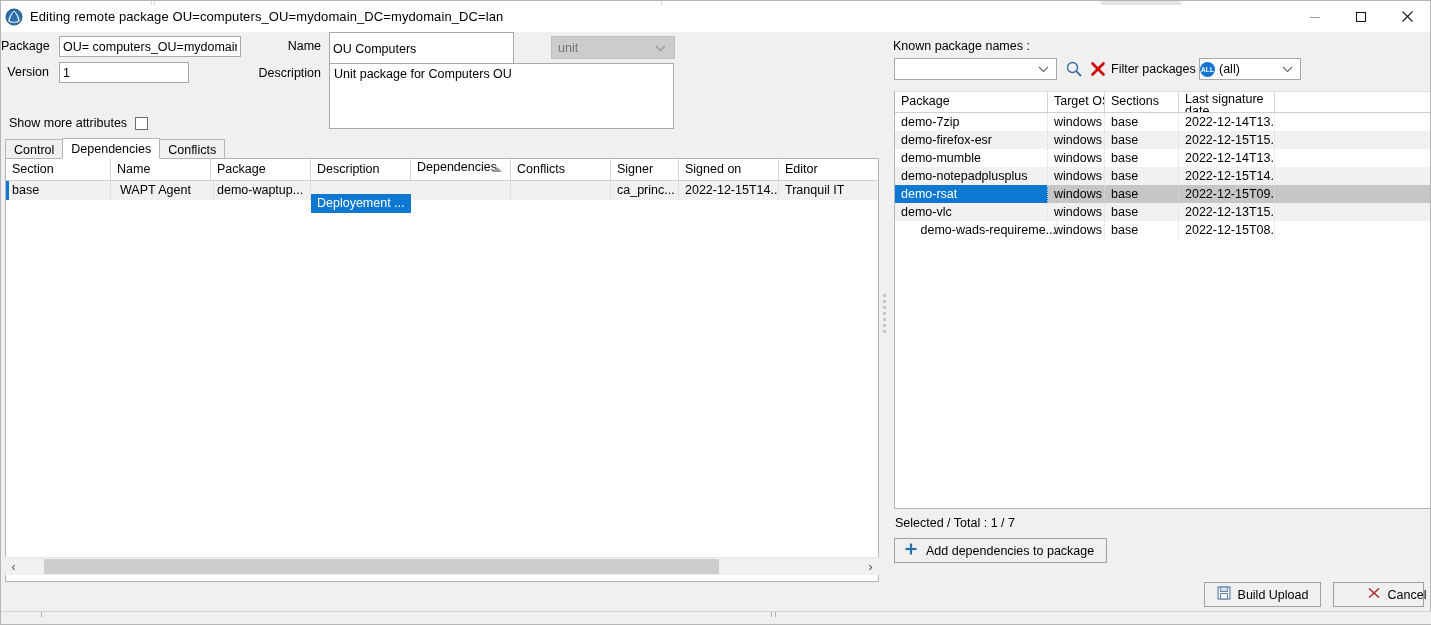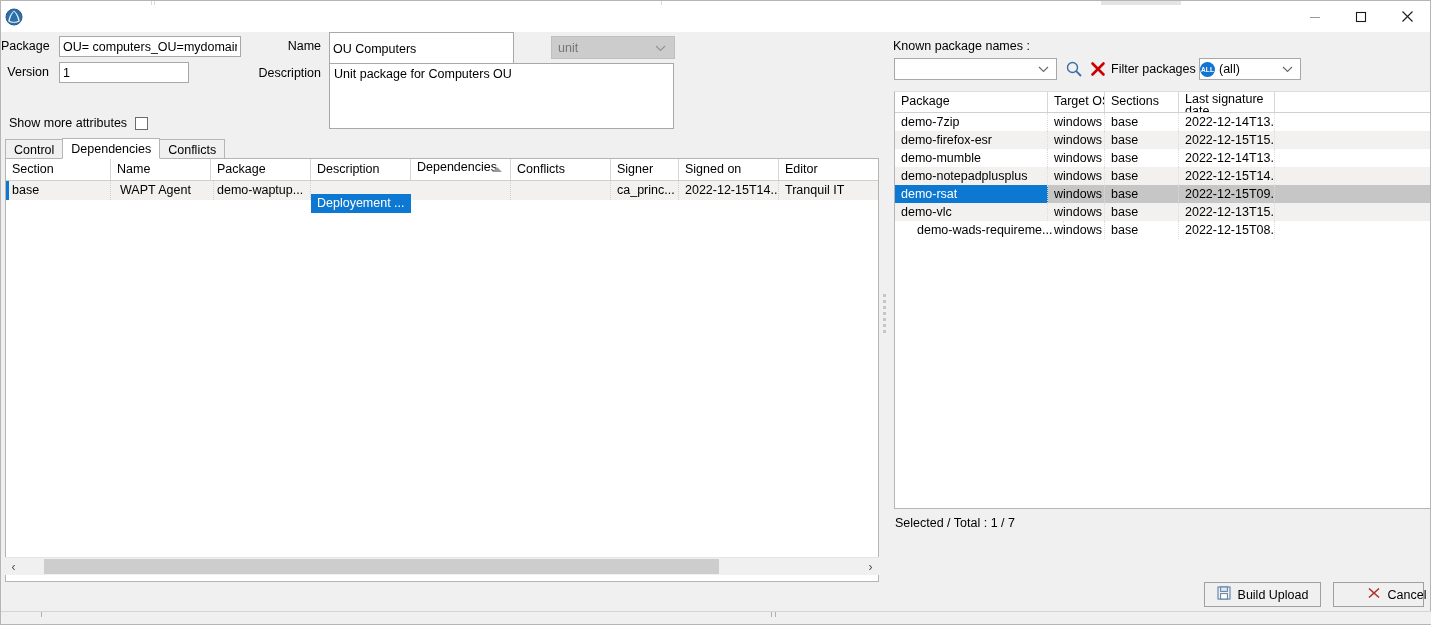--- a/index.html
+++ b/index.html
@@ -478,6 +478,7 @@
         <circle cx="9" cy="9" r="8" fill="none" stroke="#27598a" stroke-width="1"></circle>
       </svg>
     </span>
+    <span id="title-text">Editing remote package OU=computers_OU=mydomain_DC=mydomain_DC=lan</span>
     <div class="winbtns">
       <div class="winbtn">
         <svg width="12" height="12" viewBox="0 0 12 12">

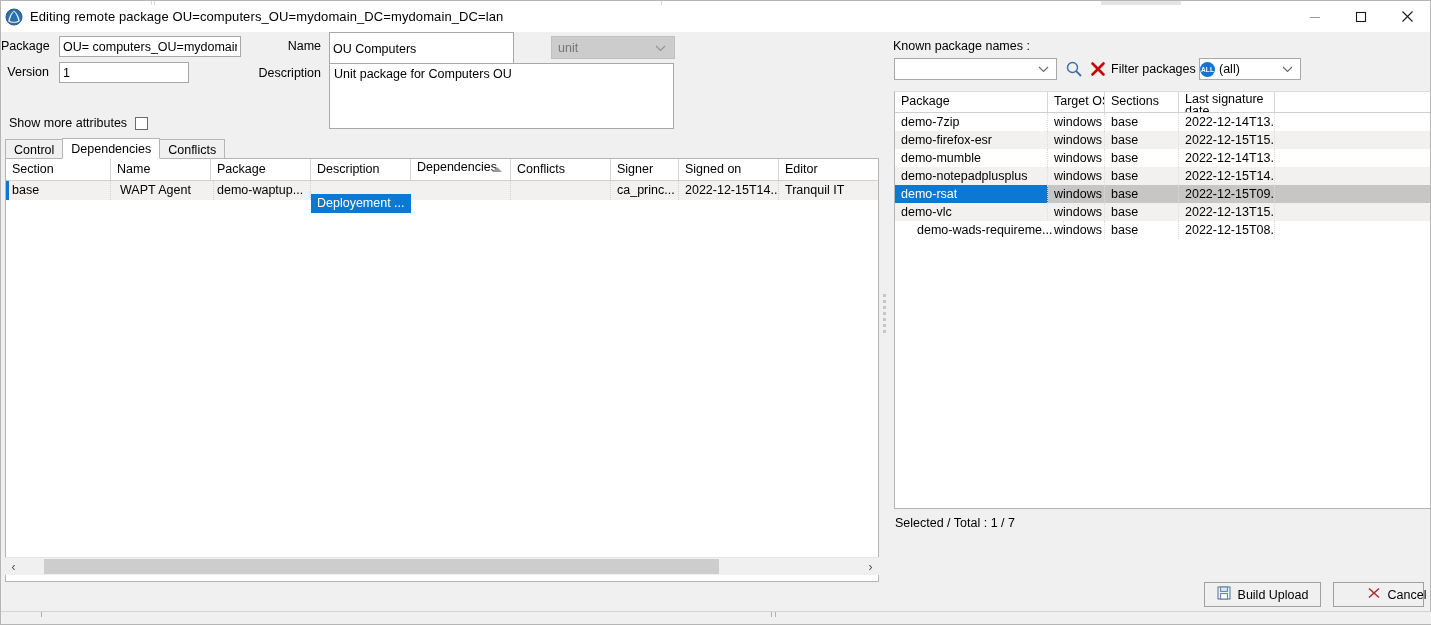--- a/index.html
+++ b/index.html
@@ -676,7 +676,7 @@
             <div class="dcell c4" style="left: 380px; width: 155px; border-right: none;"></div>
           </div>
           <div class="rg-row odd">
-            <div class="dcell c0" style="left: 16px; width: 153px;">demo-wads-requireme...</div>
+            <div class="dcell c0" style="left: 9px; width: 153px; text-align: right;">demo-wads-requireme...</div>
             <div class="dcell c1" style="left: 153px; width: 57px;">windows</div>
             <div class="dcell c2" style="left: 210px; width: 74px;">base</div>
             <div class="dcell c3" style="left: 284px; width: 96px;">2022-12-15T08...</div>

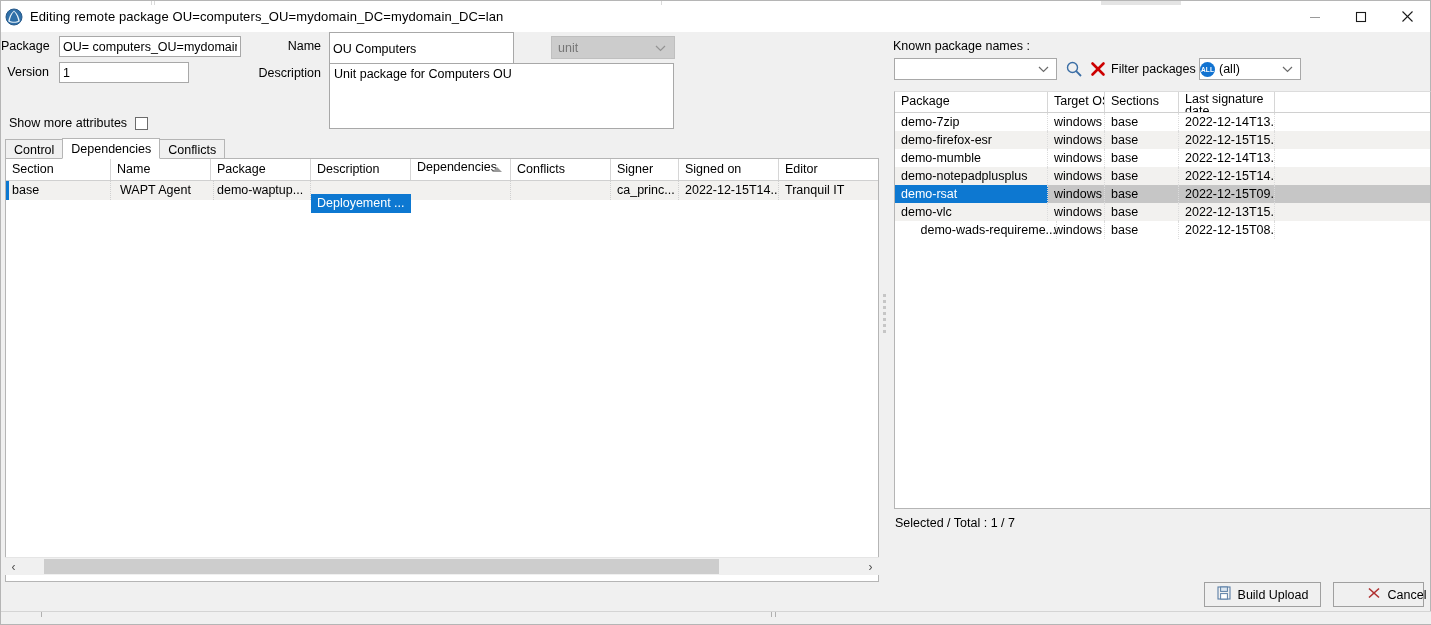--- a/index.html
+++ b/index.html
@@ -687,6 +687,15 @@
 
     <span id="sel-total">Selected / Total : 1 / 7</span>
 
+    <div id="add-dep-btn">
+      <span class="plus">
+        <svg width="14" height="14" viewBox="0 0 14 14">
+          <line x1="7" y1="1.5" x2="7" y2="12.5" stroke="#2c6ea8" stroke-width="2.2"></line>
+          <line x1="1.5" y1="7" x2="12.5" y2="7" stroke="#2c6ea8" stroke-width="2.2"></line>
+        </svg>
+      </span>
+      <span>Add dependencies to package</span>
+    </div>
   </div>
 
   <div id="bottom-bar">

